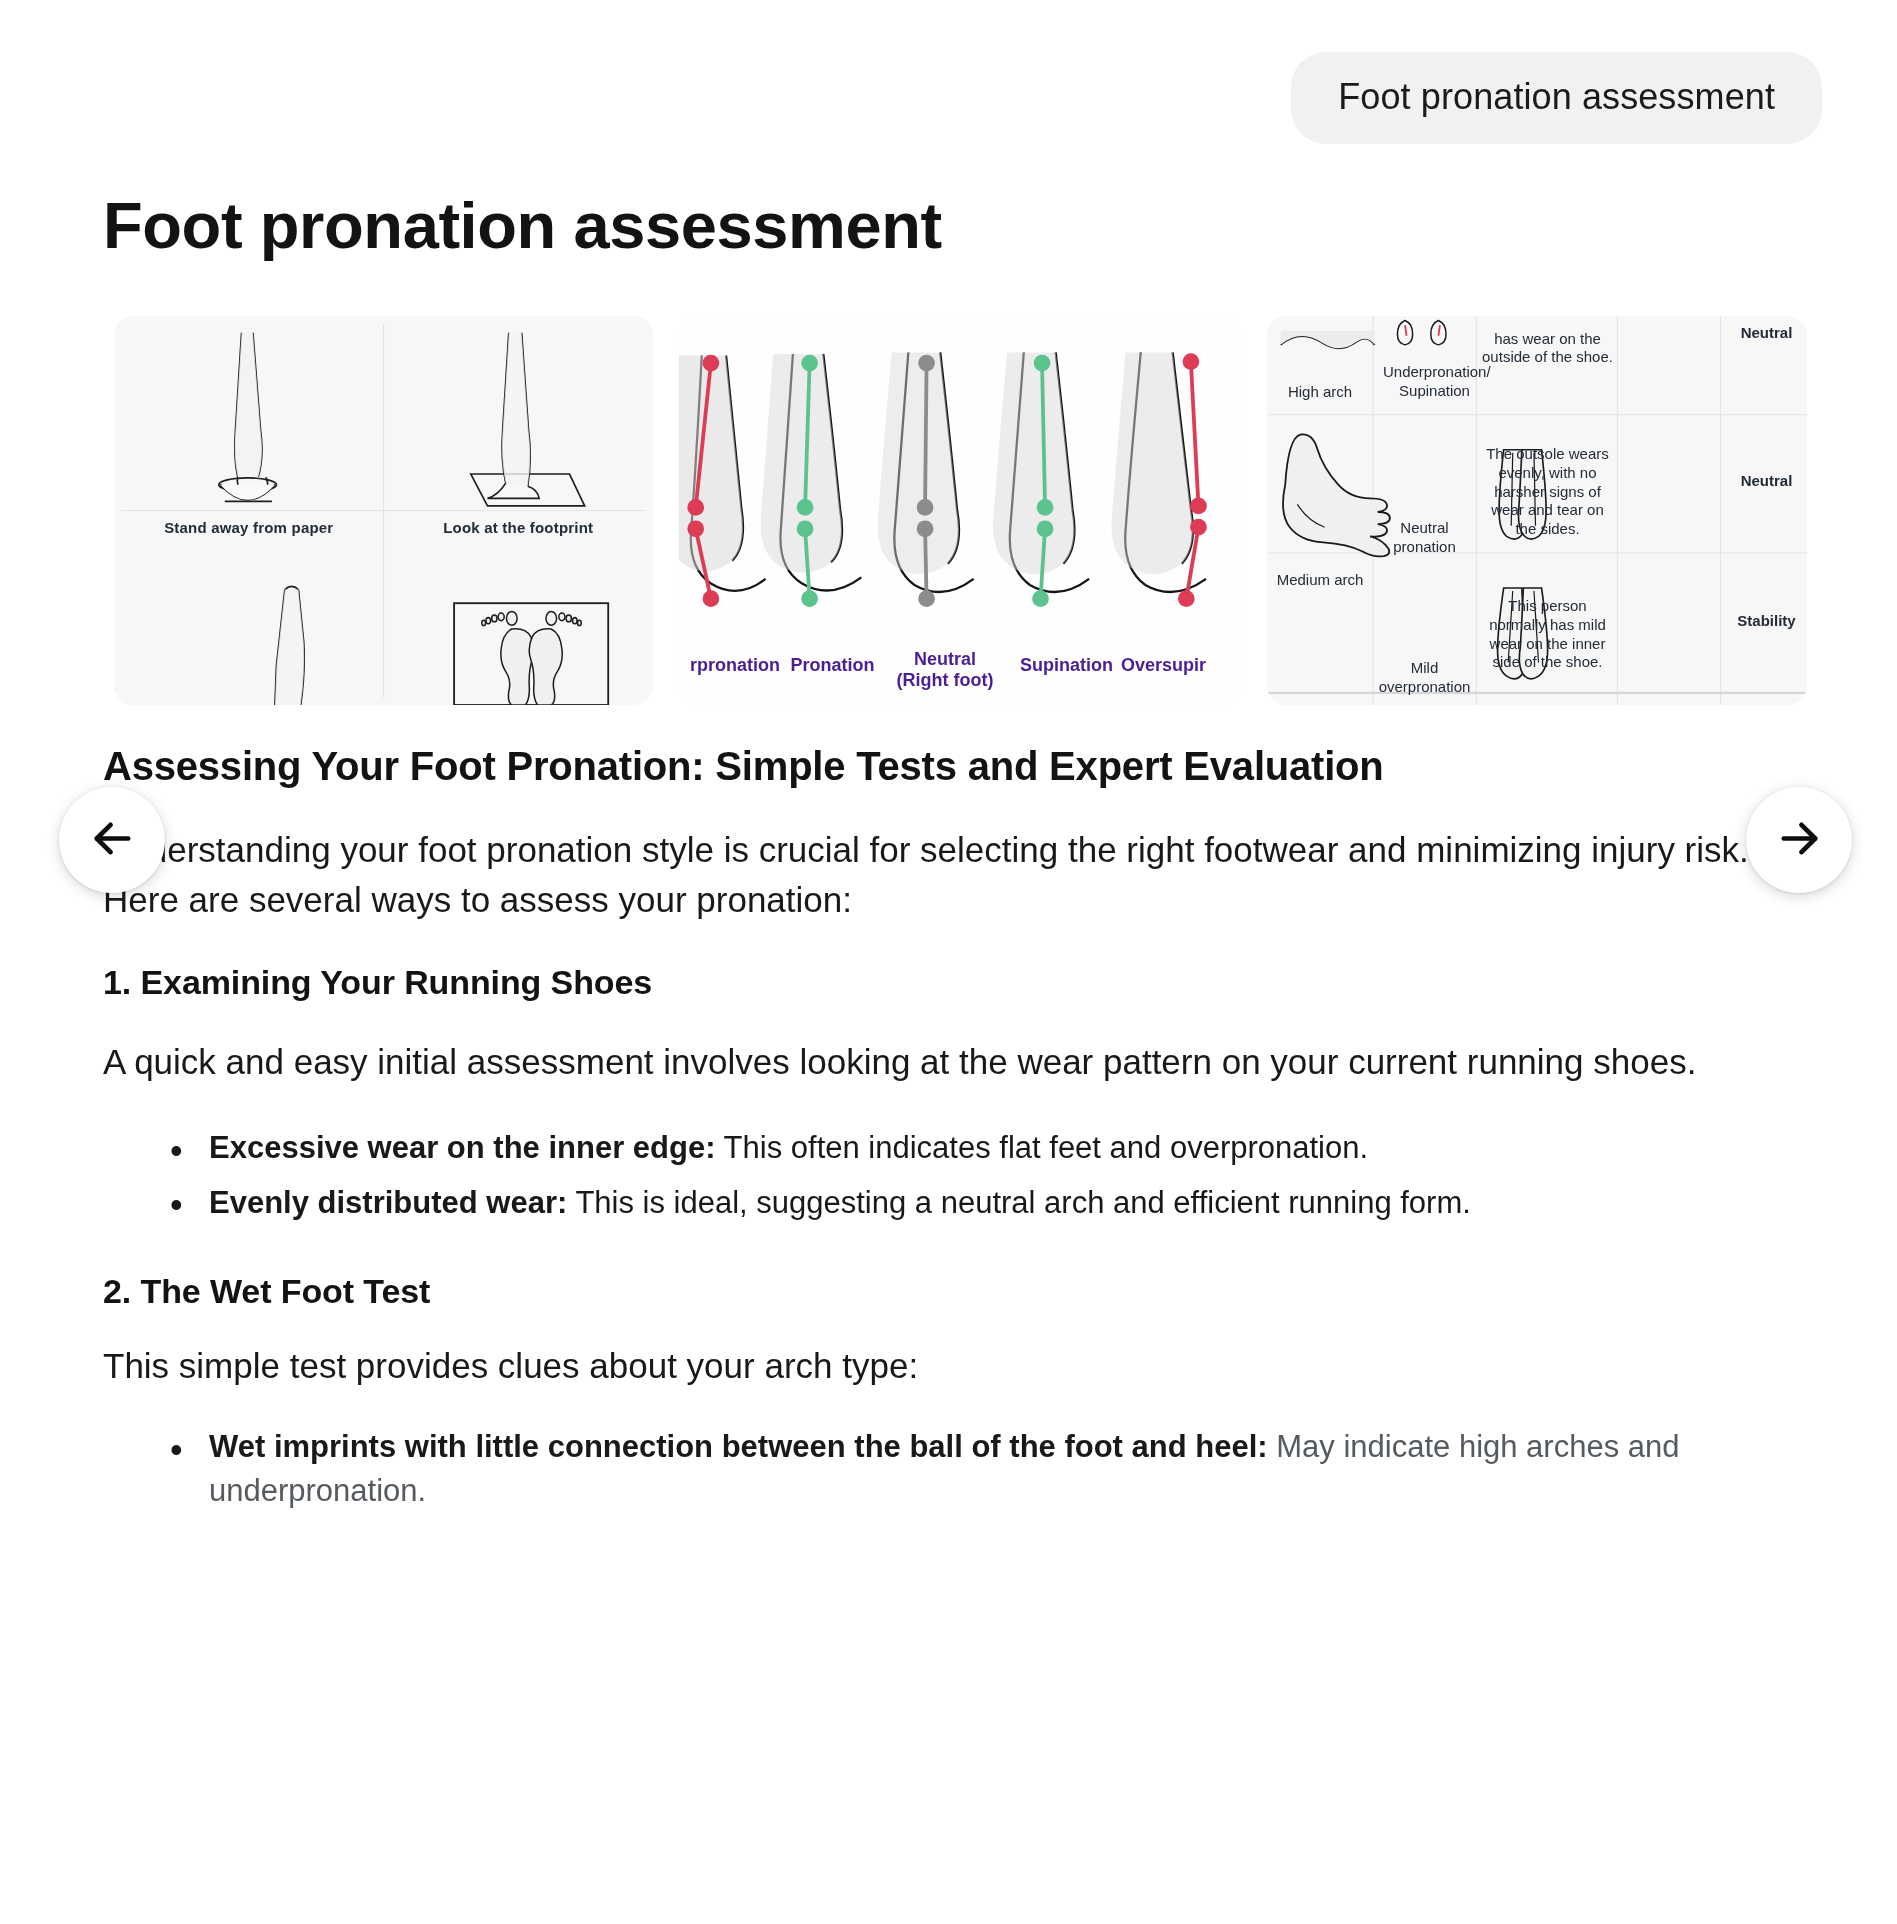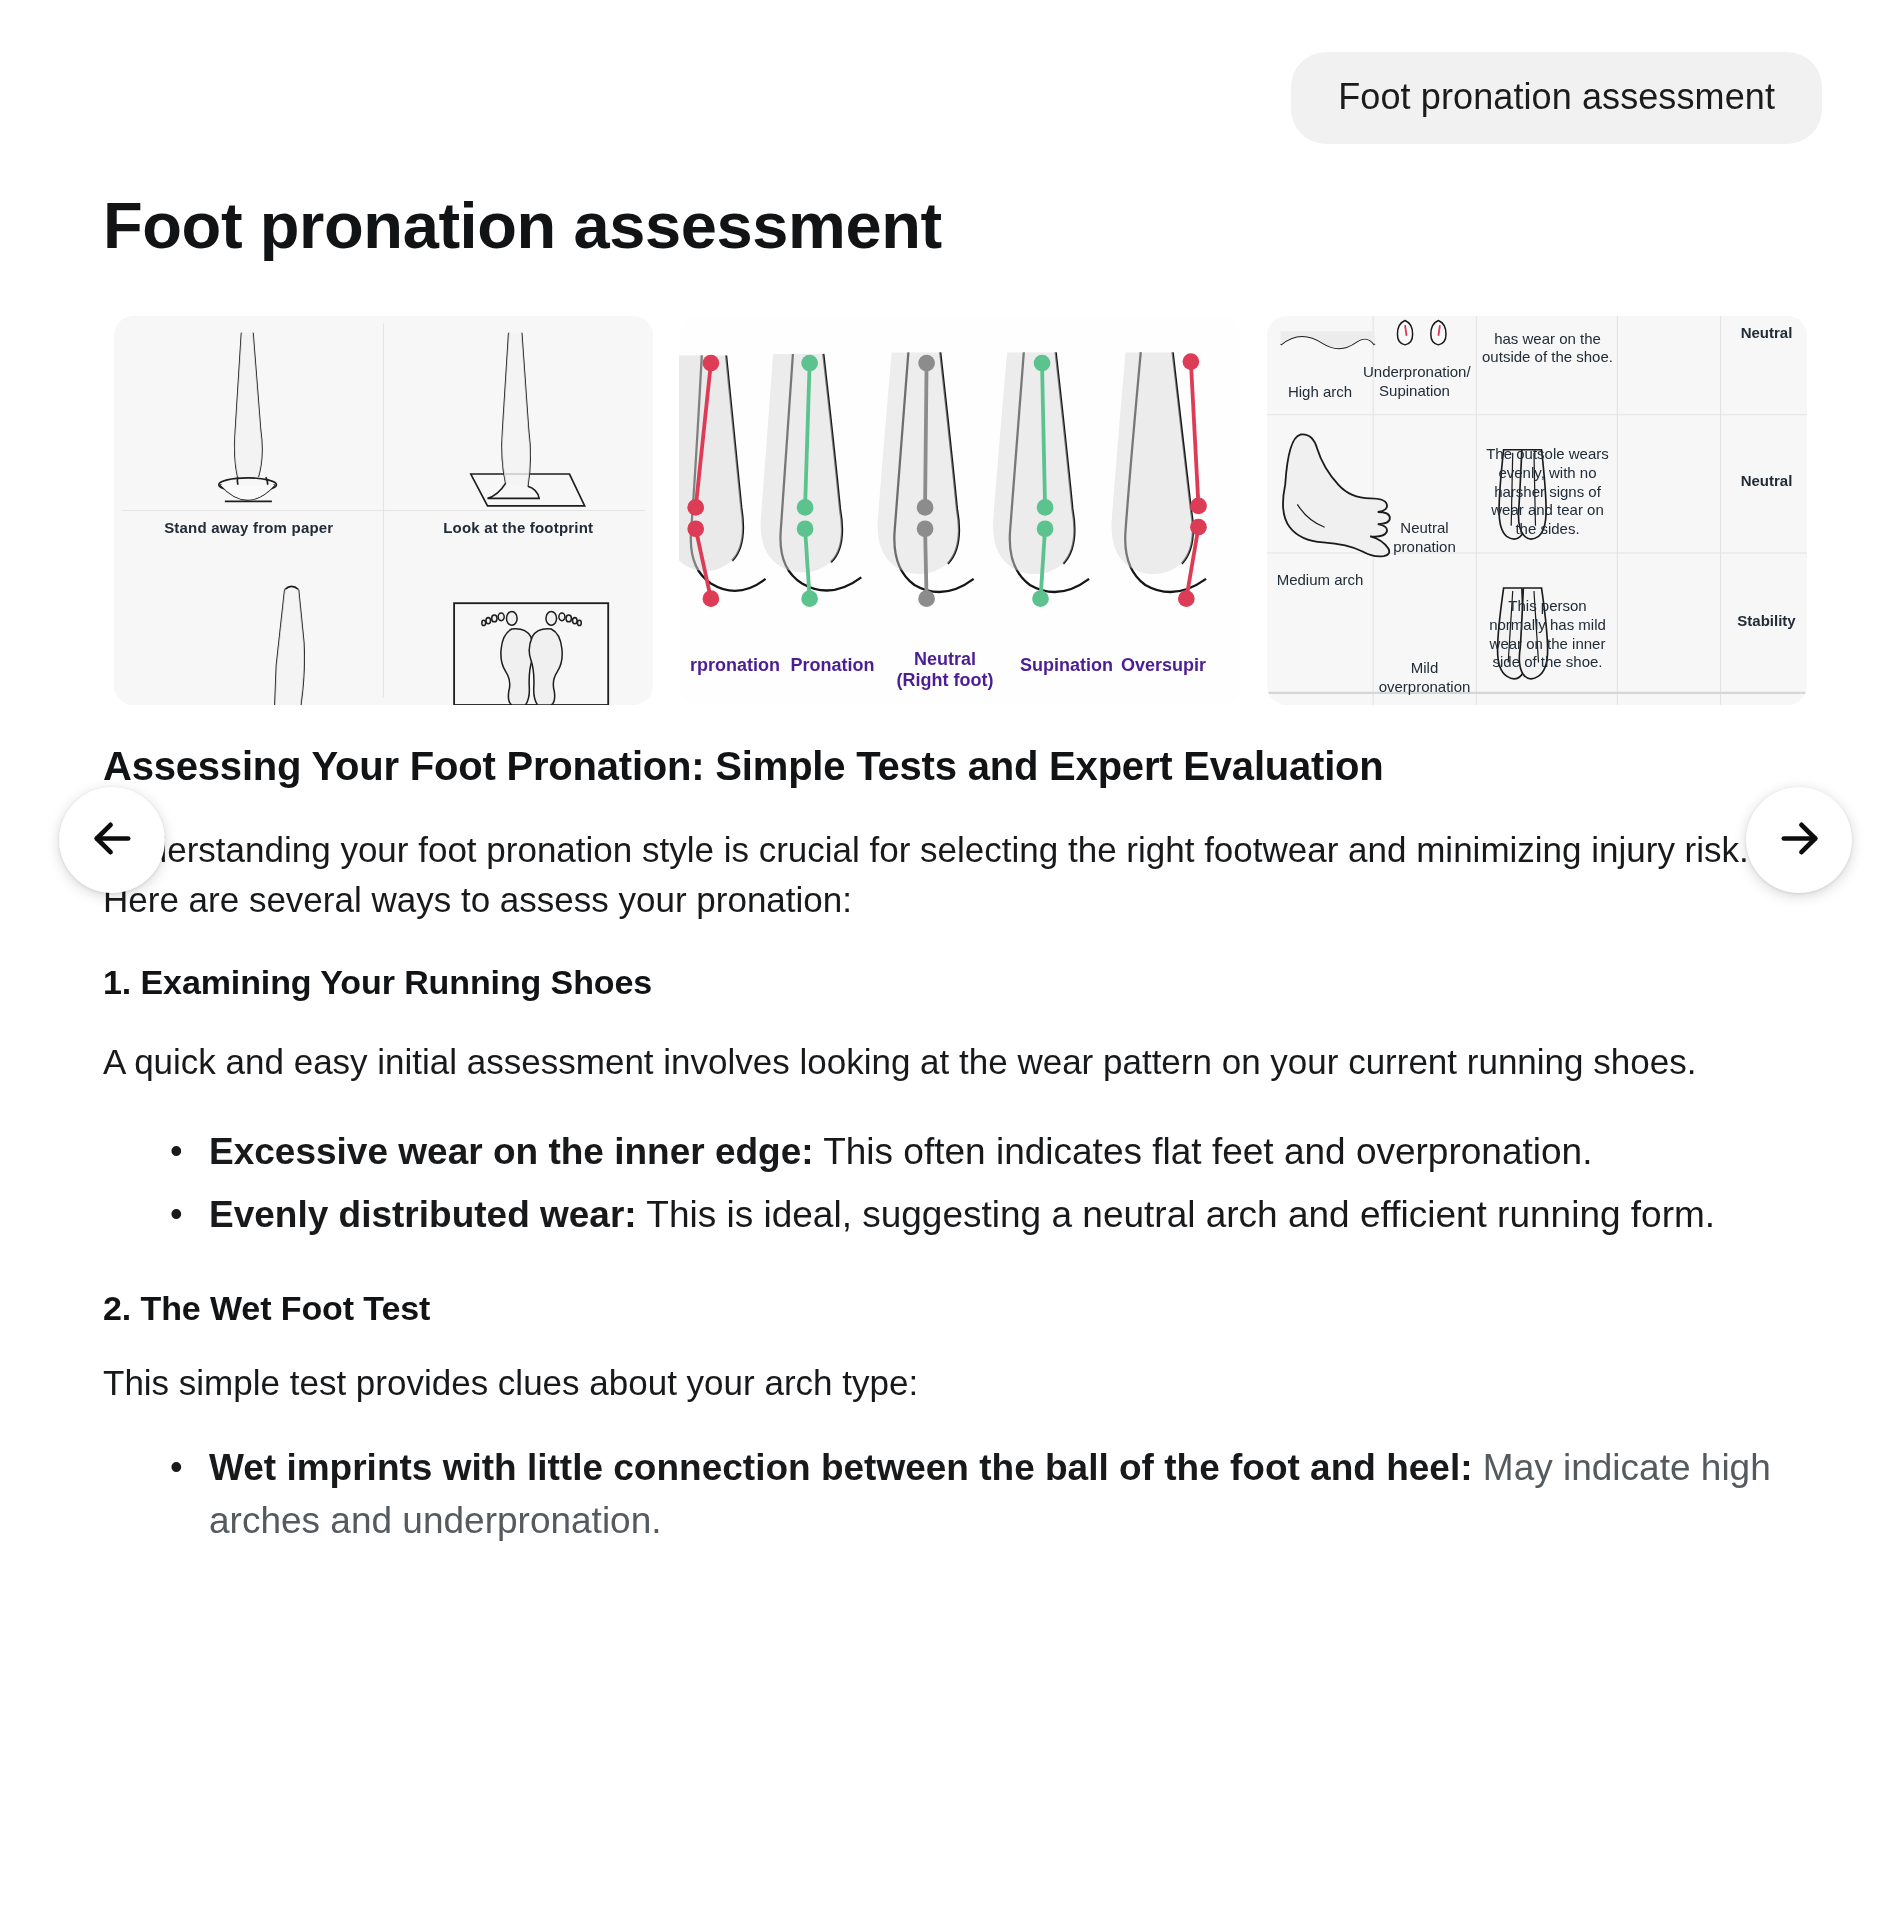--- a/index.html
+++ b/index.html
@@ -310,7 +310,7 @@
         <div class="tcell" style="left:0; top:67px; width:106px;">High arch</div>
         <div class="tcell" style="left:0; top:255px; width:106px;">Medium arch</div>
 
-        <div class="tcell" style="left:96px; top:47px; width:103px; white-space:pre-line;">Underpronation/
+        <div class="tcell" style="left:116px; top:47px; width:103px; white-space:pre-line;">Underpronation/
 Supination</div>
         <div class="tcell" style="left:106px; top:203px; width:103px;">Neutral pronation</div>
         <div class="tcell" style="left:106px; top:343px; width:103px;">Mild overpronation</div>

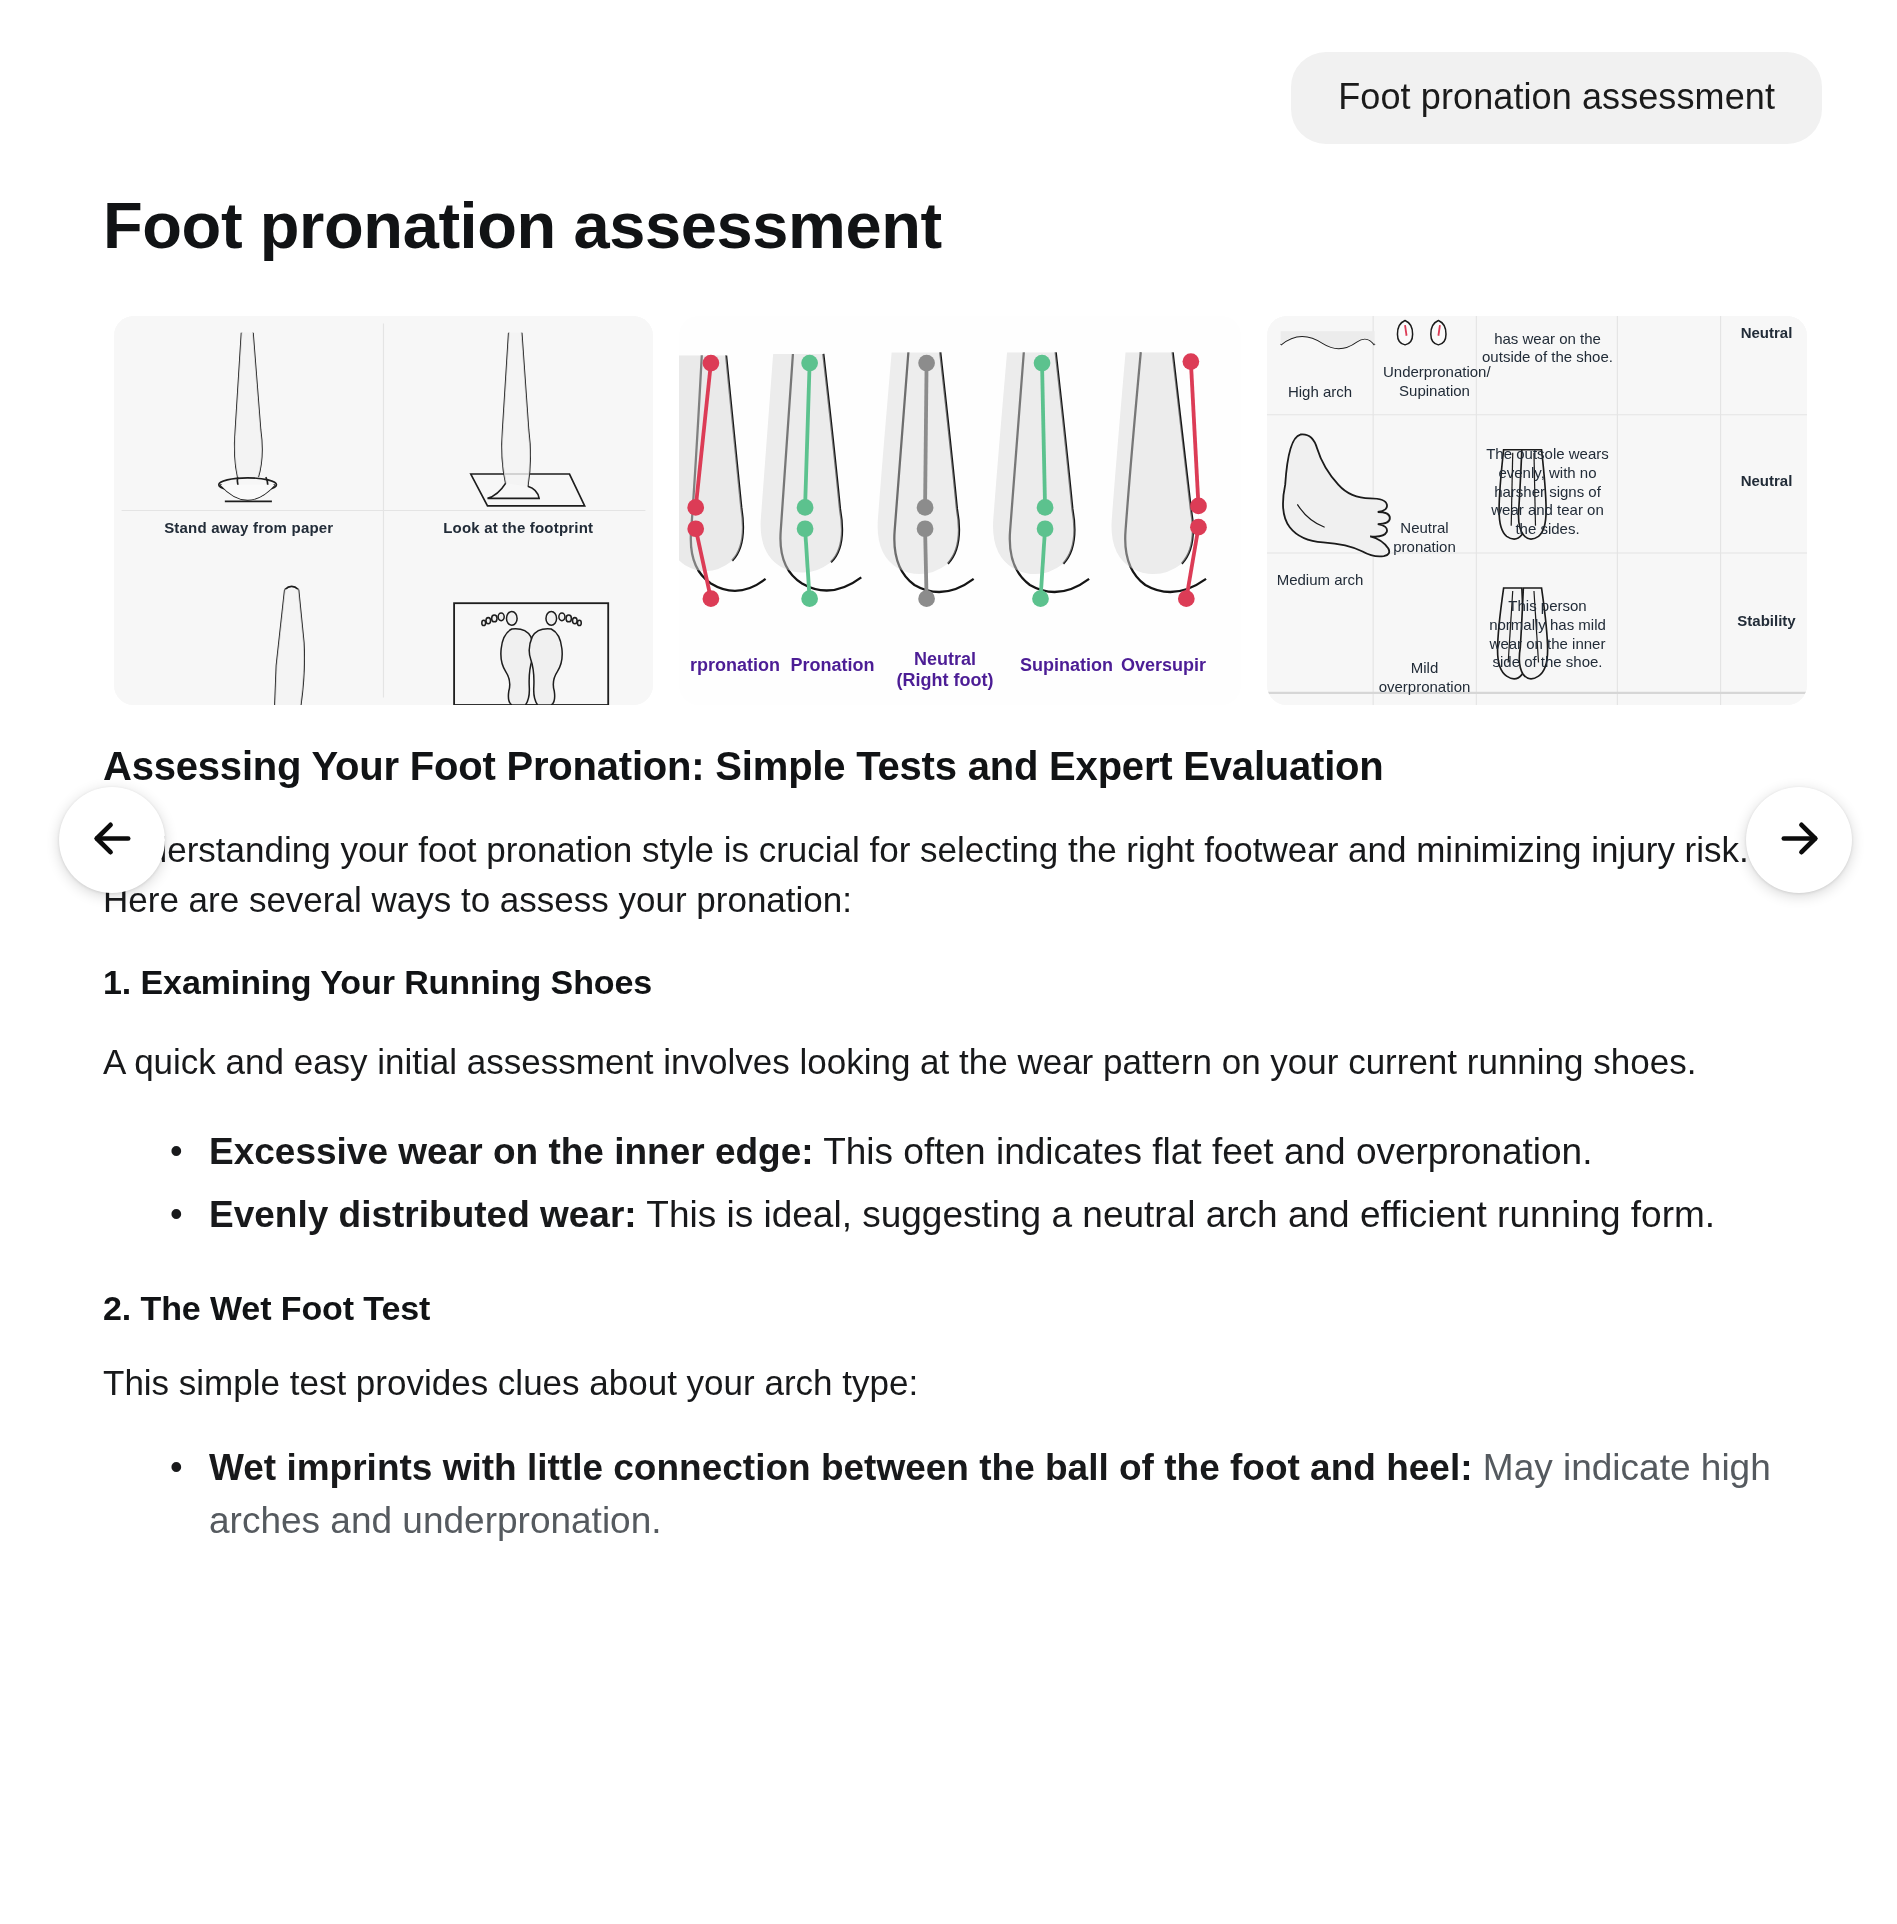--- a/index.html
+++ b/index.html
@@ -98,7 +98,7 @@
   }
   ul.bullets { list-style: none; margin: 0 0 13.7px 0; padding: 0; }
   ul.bullets li {
-    position: relative; padding-left: 106px; font-size: 37px; color: #18191b;
+    position: relative; padding-left: 106px; font-size: 31px; color: #18191b;
     line-height: 1.42; margin-bottom: 10.6px;
   }
   ul.bullets li::before {

